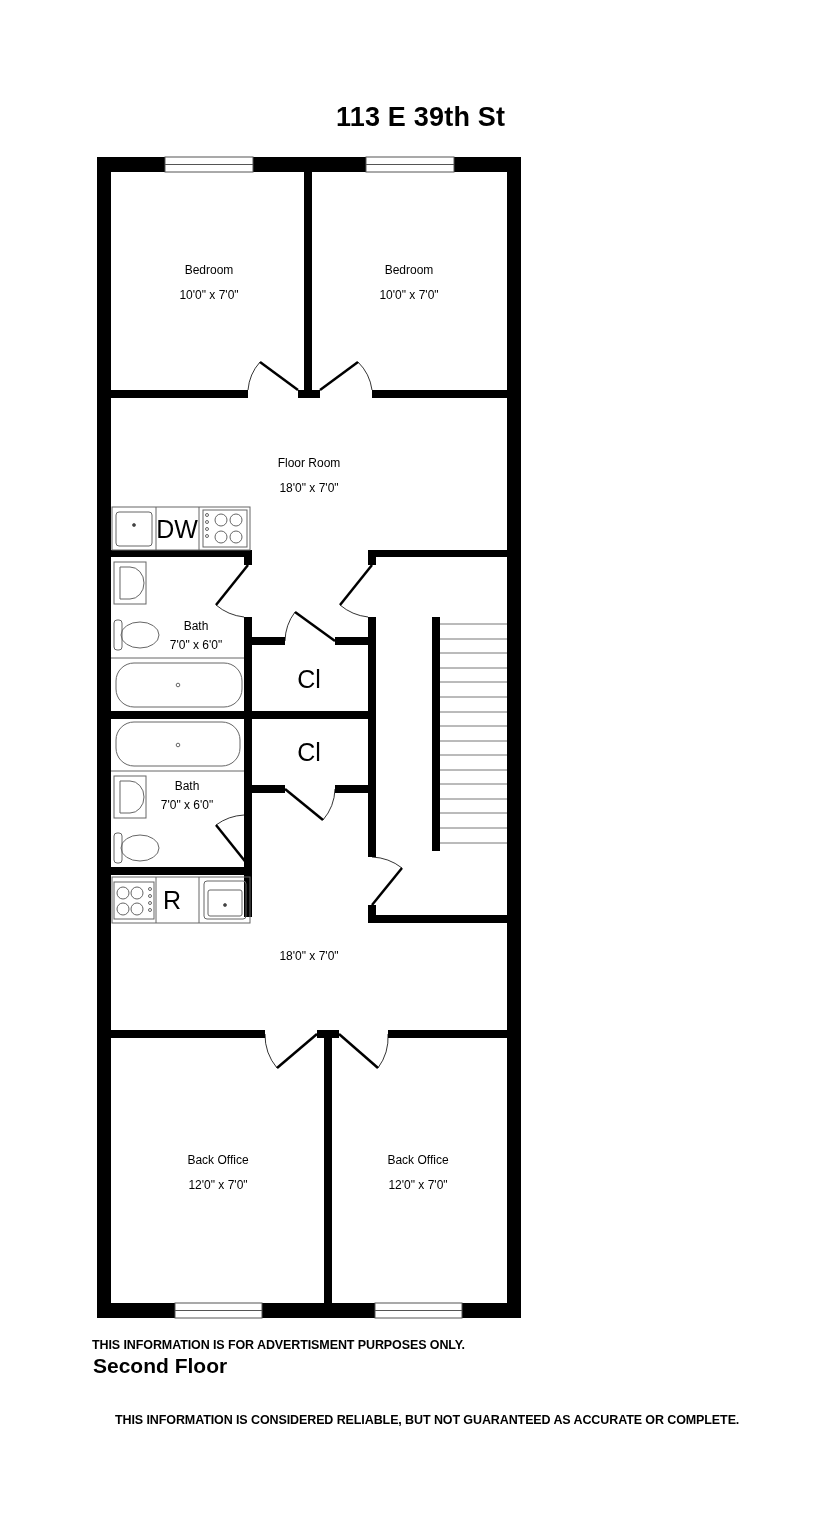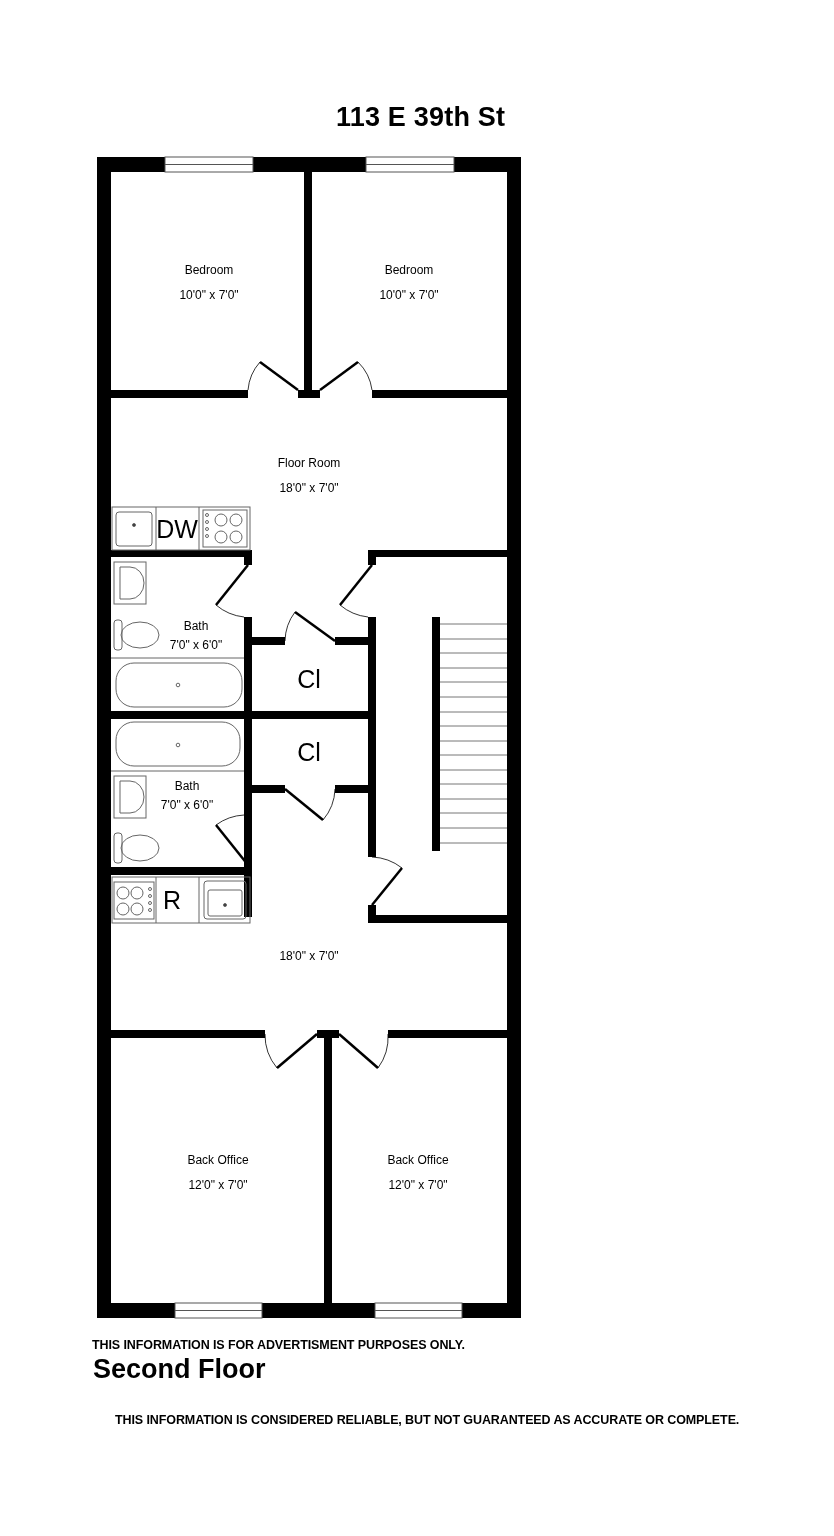--- a/index.html
+++ b/index.html
@@ -9,7 +9,7 @@
     .lbl { position: absolute; text-align: center; font-size: 12px; line-height: 24px; white-space: nowrap; transform: translateX(-50%); }
     .lbl.small { font-size: 12px; line-height: 19px; }
     .lbl.big { font-size: 25px; line-height: 24px; }
-    .floor-name { position: absolute; left: 93px; top: 1354px; font-size: 27px; font-weight: bold; white-space: nowrap; }
+    .floor-name { position: absolute; left: 93px; top: 1354px; font-size: 21px; font-weight: bold; white-space: nowrap; }
     .disc { position: absolute; left: 92px; font-size: 12.5px; font-weight: bold; white-space: nowrap; letter-spacing: -0.1px; }
     .disc1 { top: 1338px; text-align: right; }
     .disc2 { top: 1413px; margin-left: 23px; }

